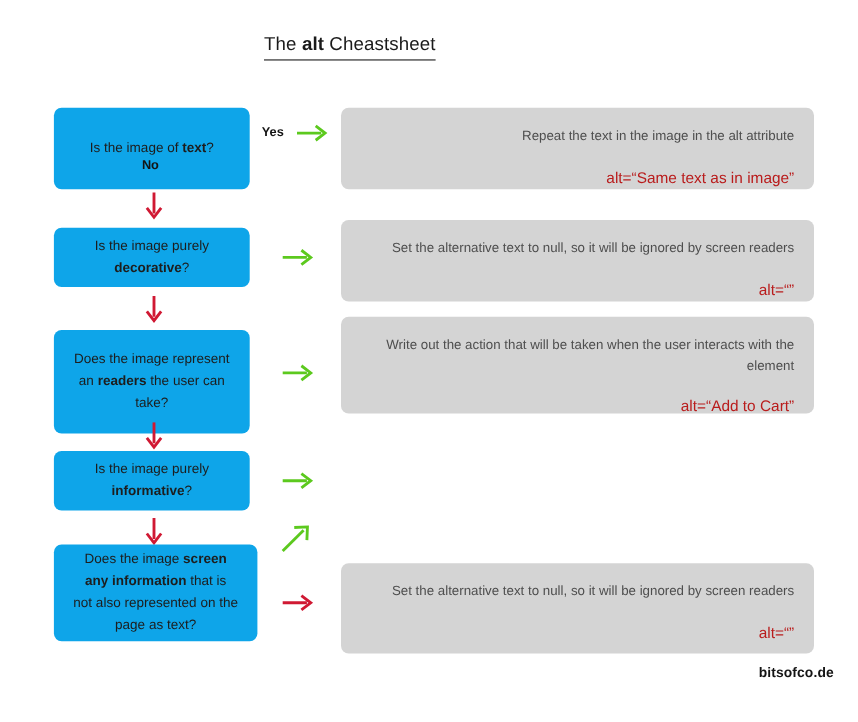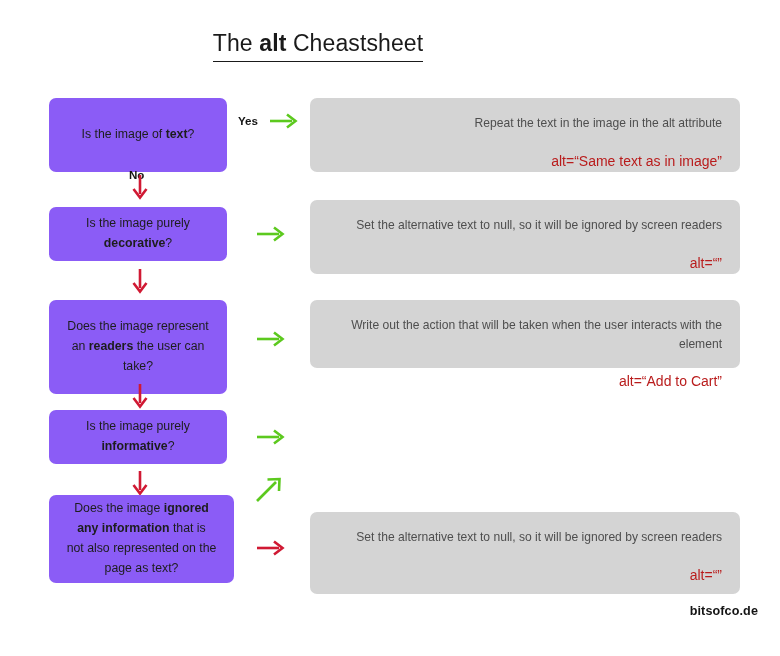--- a/index.html
+++ b/index.html
@@ -23,7 +23,7 @@
     top: 30px;
     width: 636px;
     text-align: center;
-    font-size: 23px;
+    font-size: 17px;
     font-weight: 400;
     color: #1a1a1a;
     letter-spacing: 0.1px;

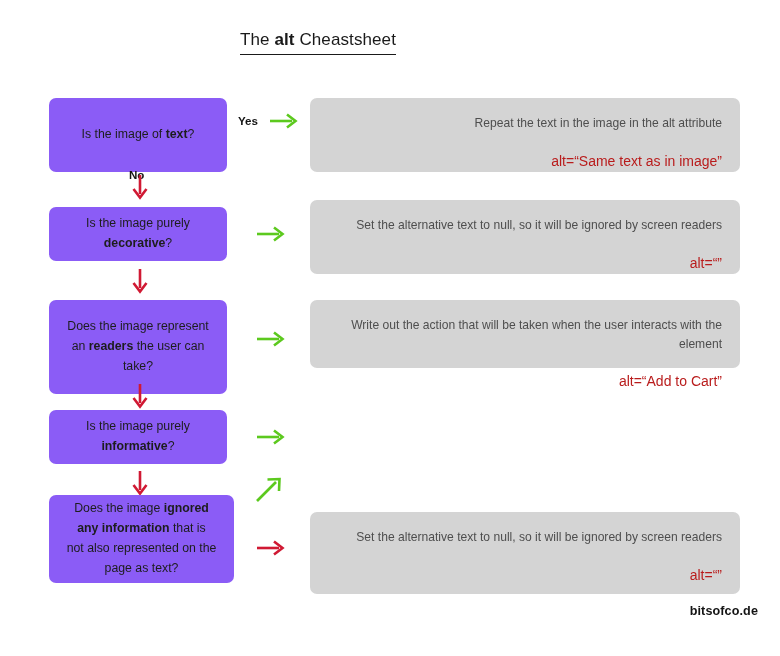--- a/index.html
+++ b/index.html
@@ -44,7 +44,7 @@
   
   .qbox {
     position: absolute;
-    background: #8b5cf6;
+    background: #0ea5e9;
     border-radius: 7px;
     box-sizing: border-box;
     display: flex;

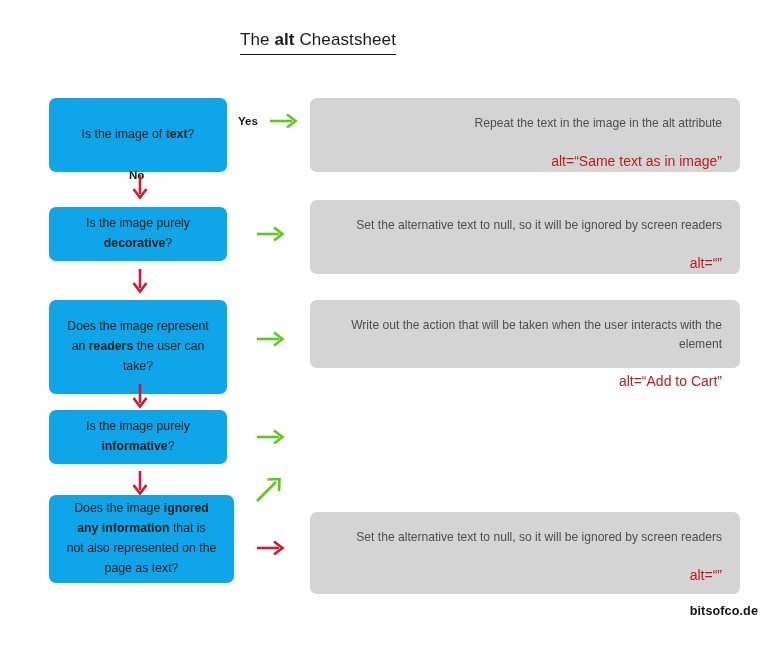--- a/index.html
+++ b/index.html
@@ -132,7 +132,7 @@
     </svg>
   </div>
 
-  <div class="edge-label" style="left:129px; top:168px;">No</div>
+  <div class="edge-label" style="left:129px; top:144px;">No</div>
 
   <div class="arrow" style="left:130px; top:172px;">
     <svg width="20" height="30" viewBox="0 0 20 30">

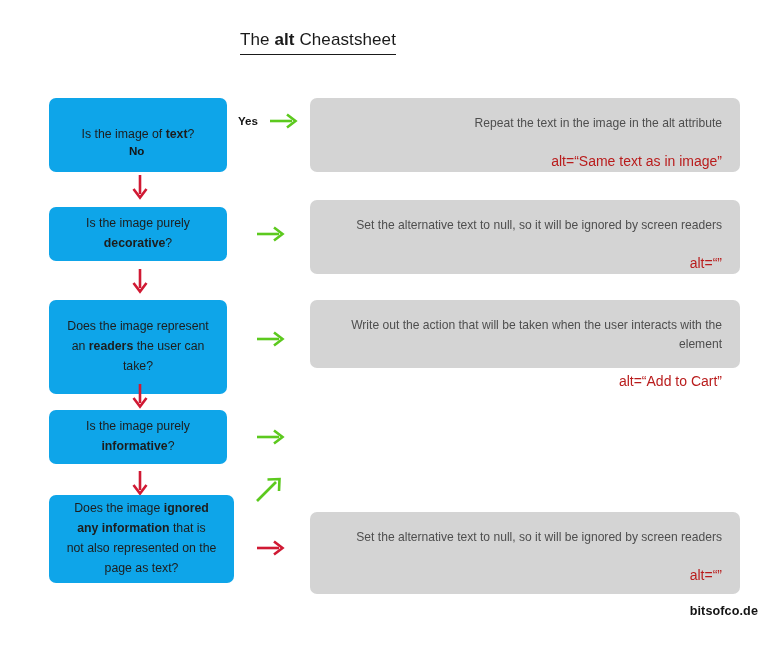--- a/index.html
+++ b/index.html
@@ -187,7 +187,7 @@
     </svg>
   </div>
 
-  <div class="abox" style="left:310px; top:300px; width:430px; height:68px;">
+  <div class="abox" style="left:310px; top:288px; width:430px; height:88px;">
     <p class="desc">Write out the action that will be taken when the user interacts with the element</p>
     <p class="code">alt=“Add to Cart”</p>
   </div>

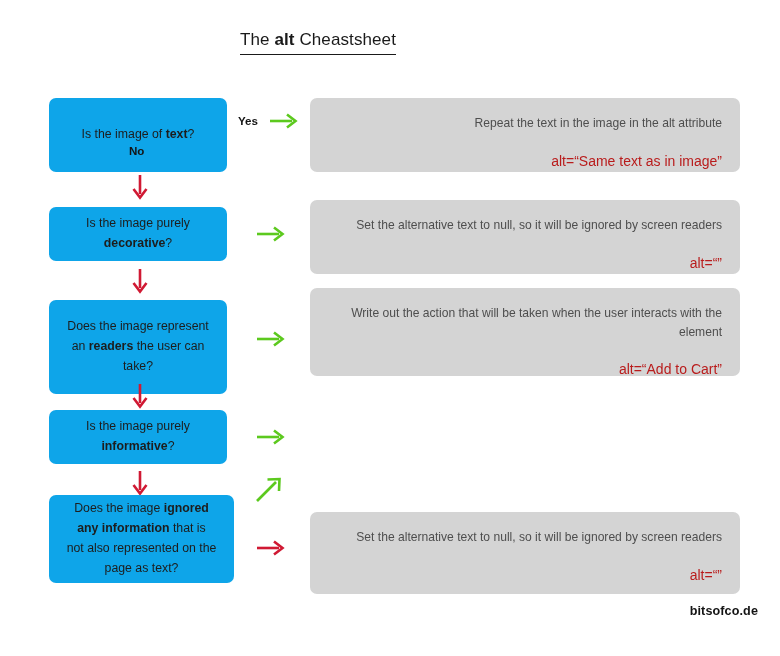--- a/index.html
+++ b/index.html
@@ -212,7 +212,7 @@
 
 
   <div class="qbox" style="left:49px; top:495px; width:185px; height:88px;">
-    <span class="qtext">Does the image <b>ignored</b><br><b>any information</b> that is<br>not also represented on the<br>page as text?</span>
+    <span class="qtext">Does the image <b>screen</b><br><b>any information</b> that is<br>not also represented on the<br>page as text?</span>
   </div>
 
   <div class="arrow" style="left:254px; top:476px;">

